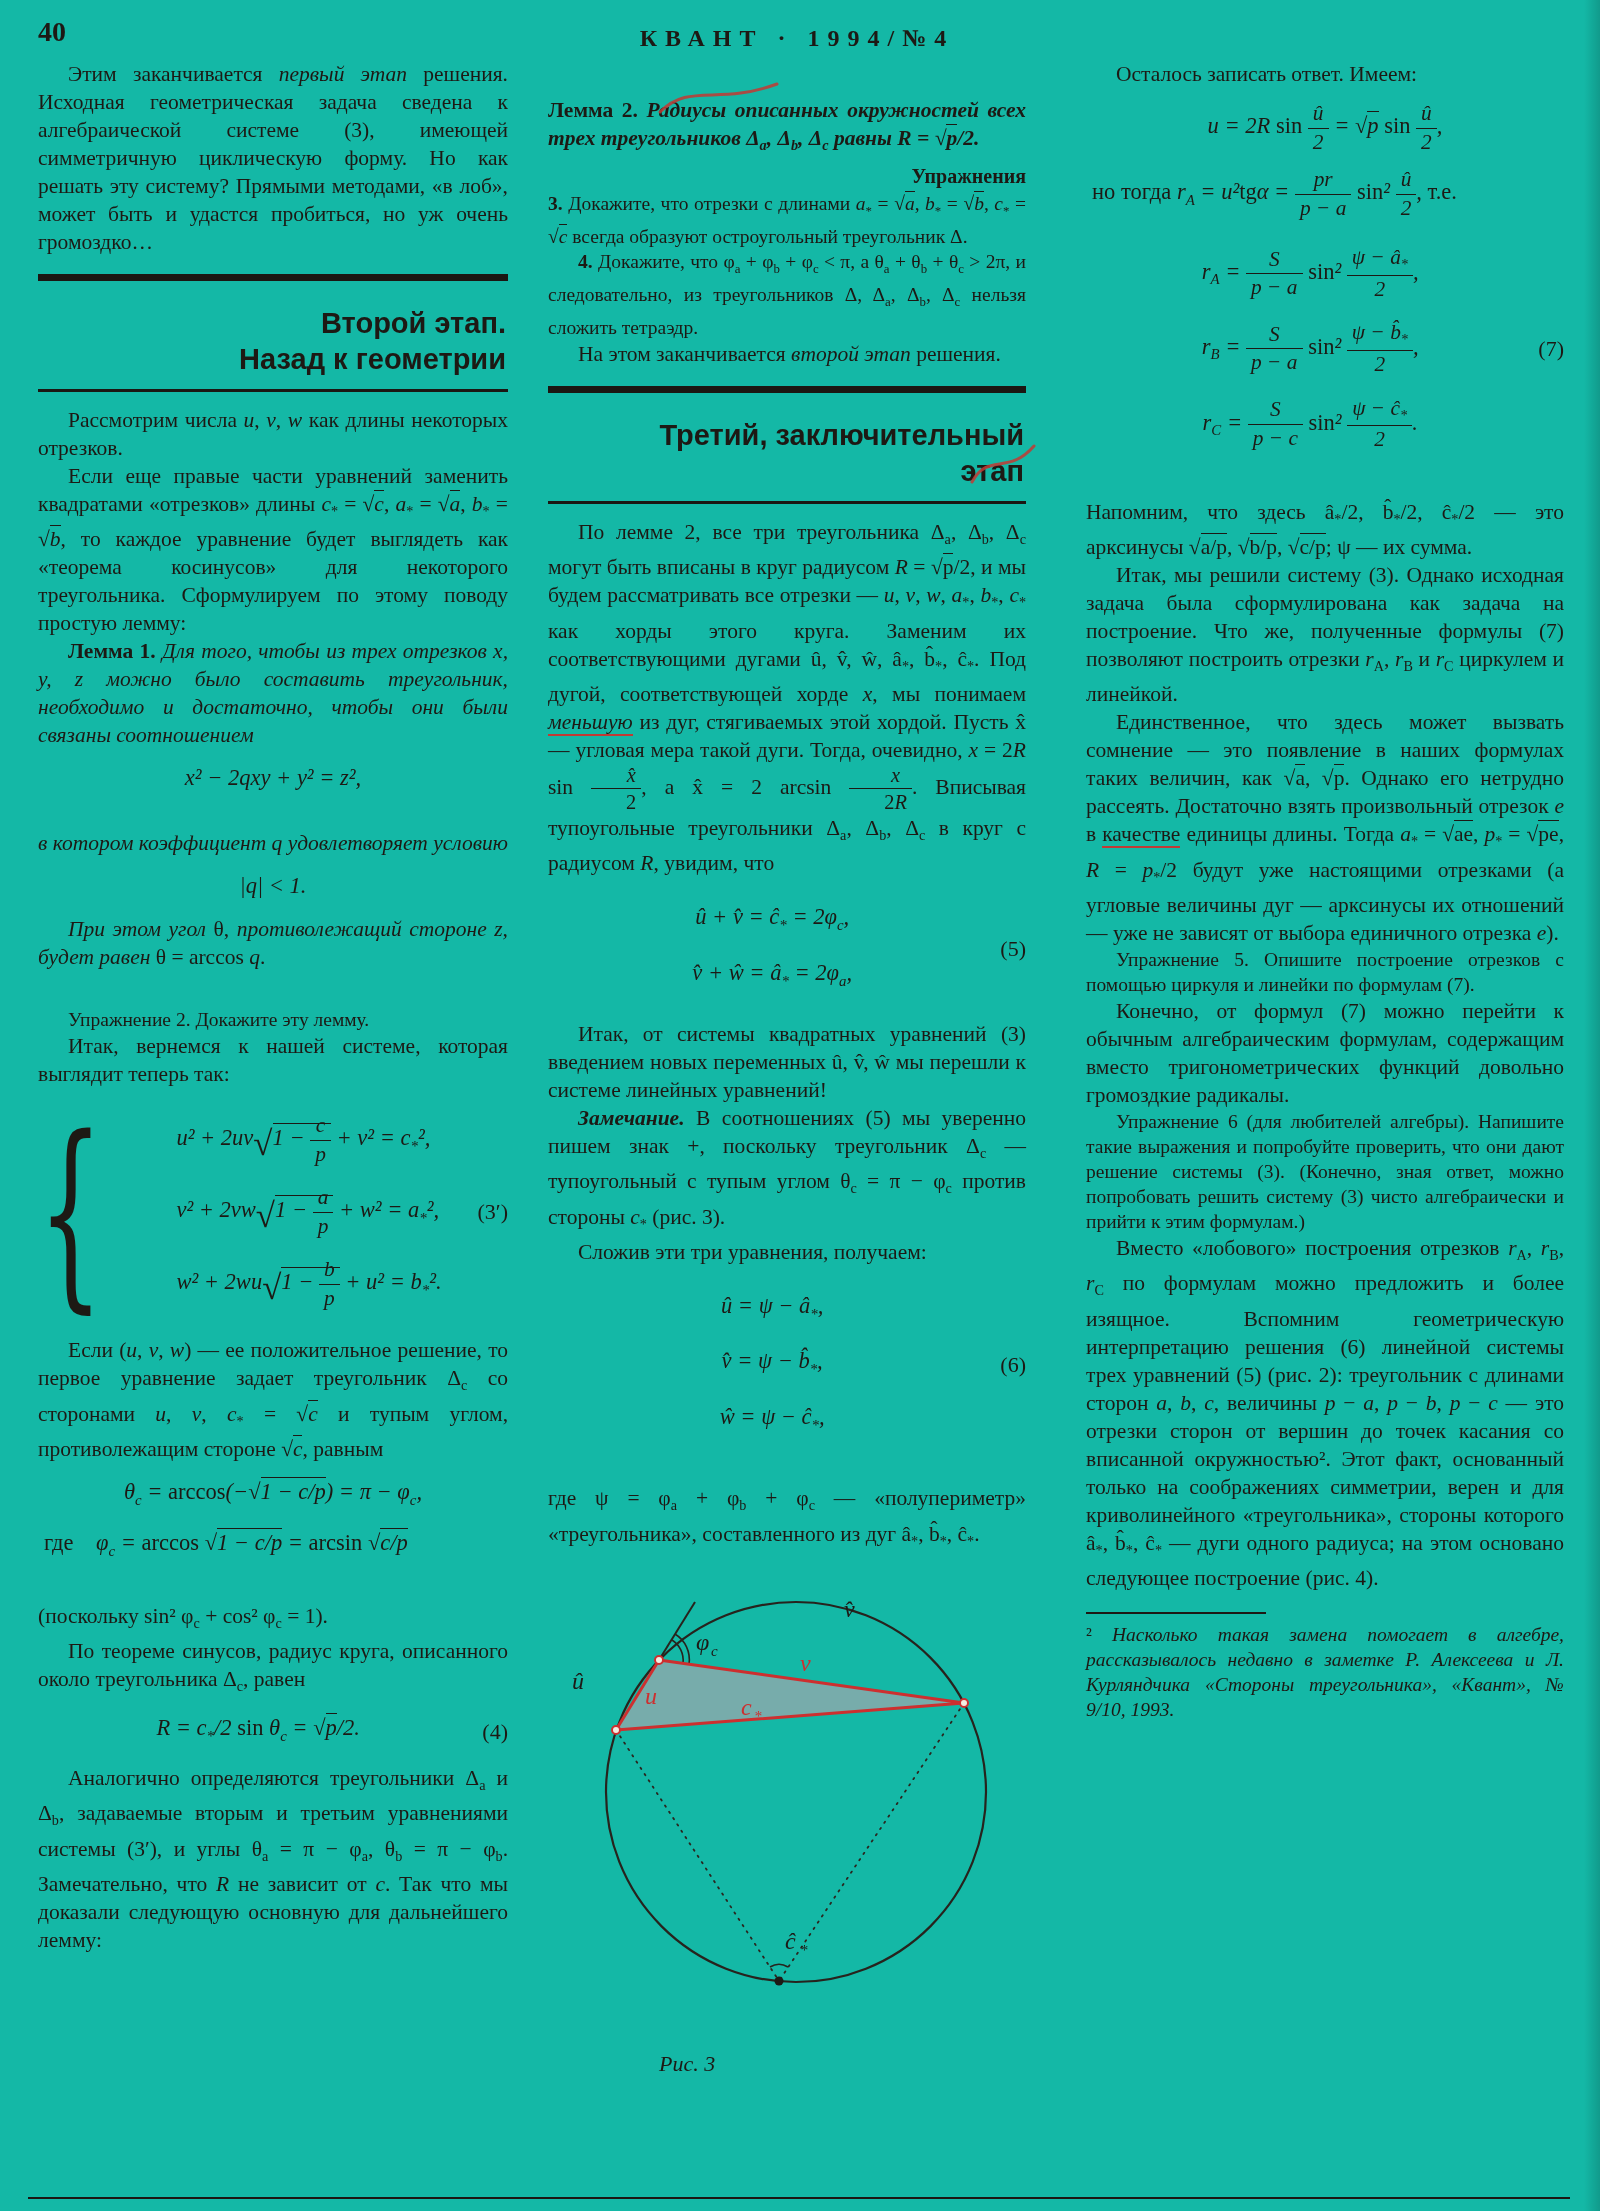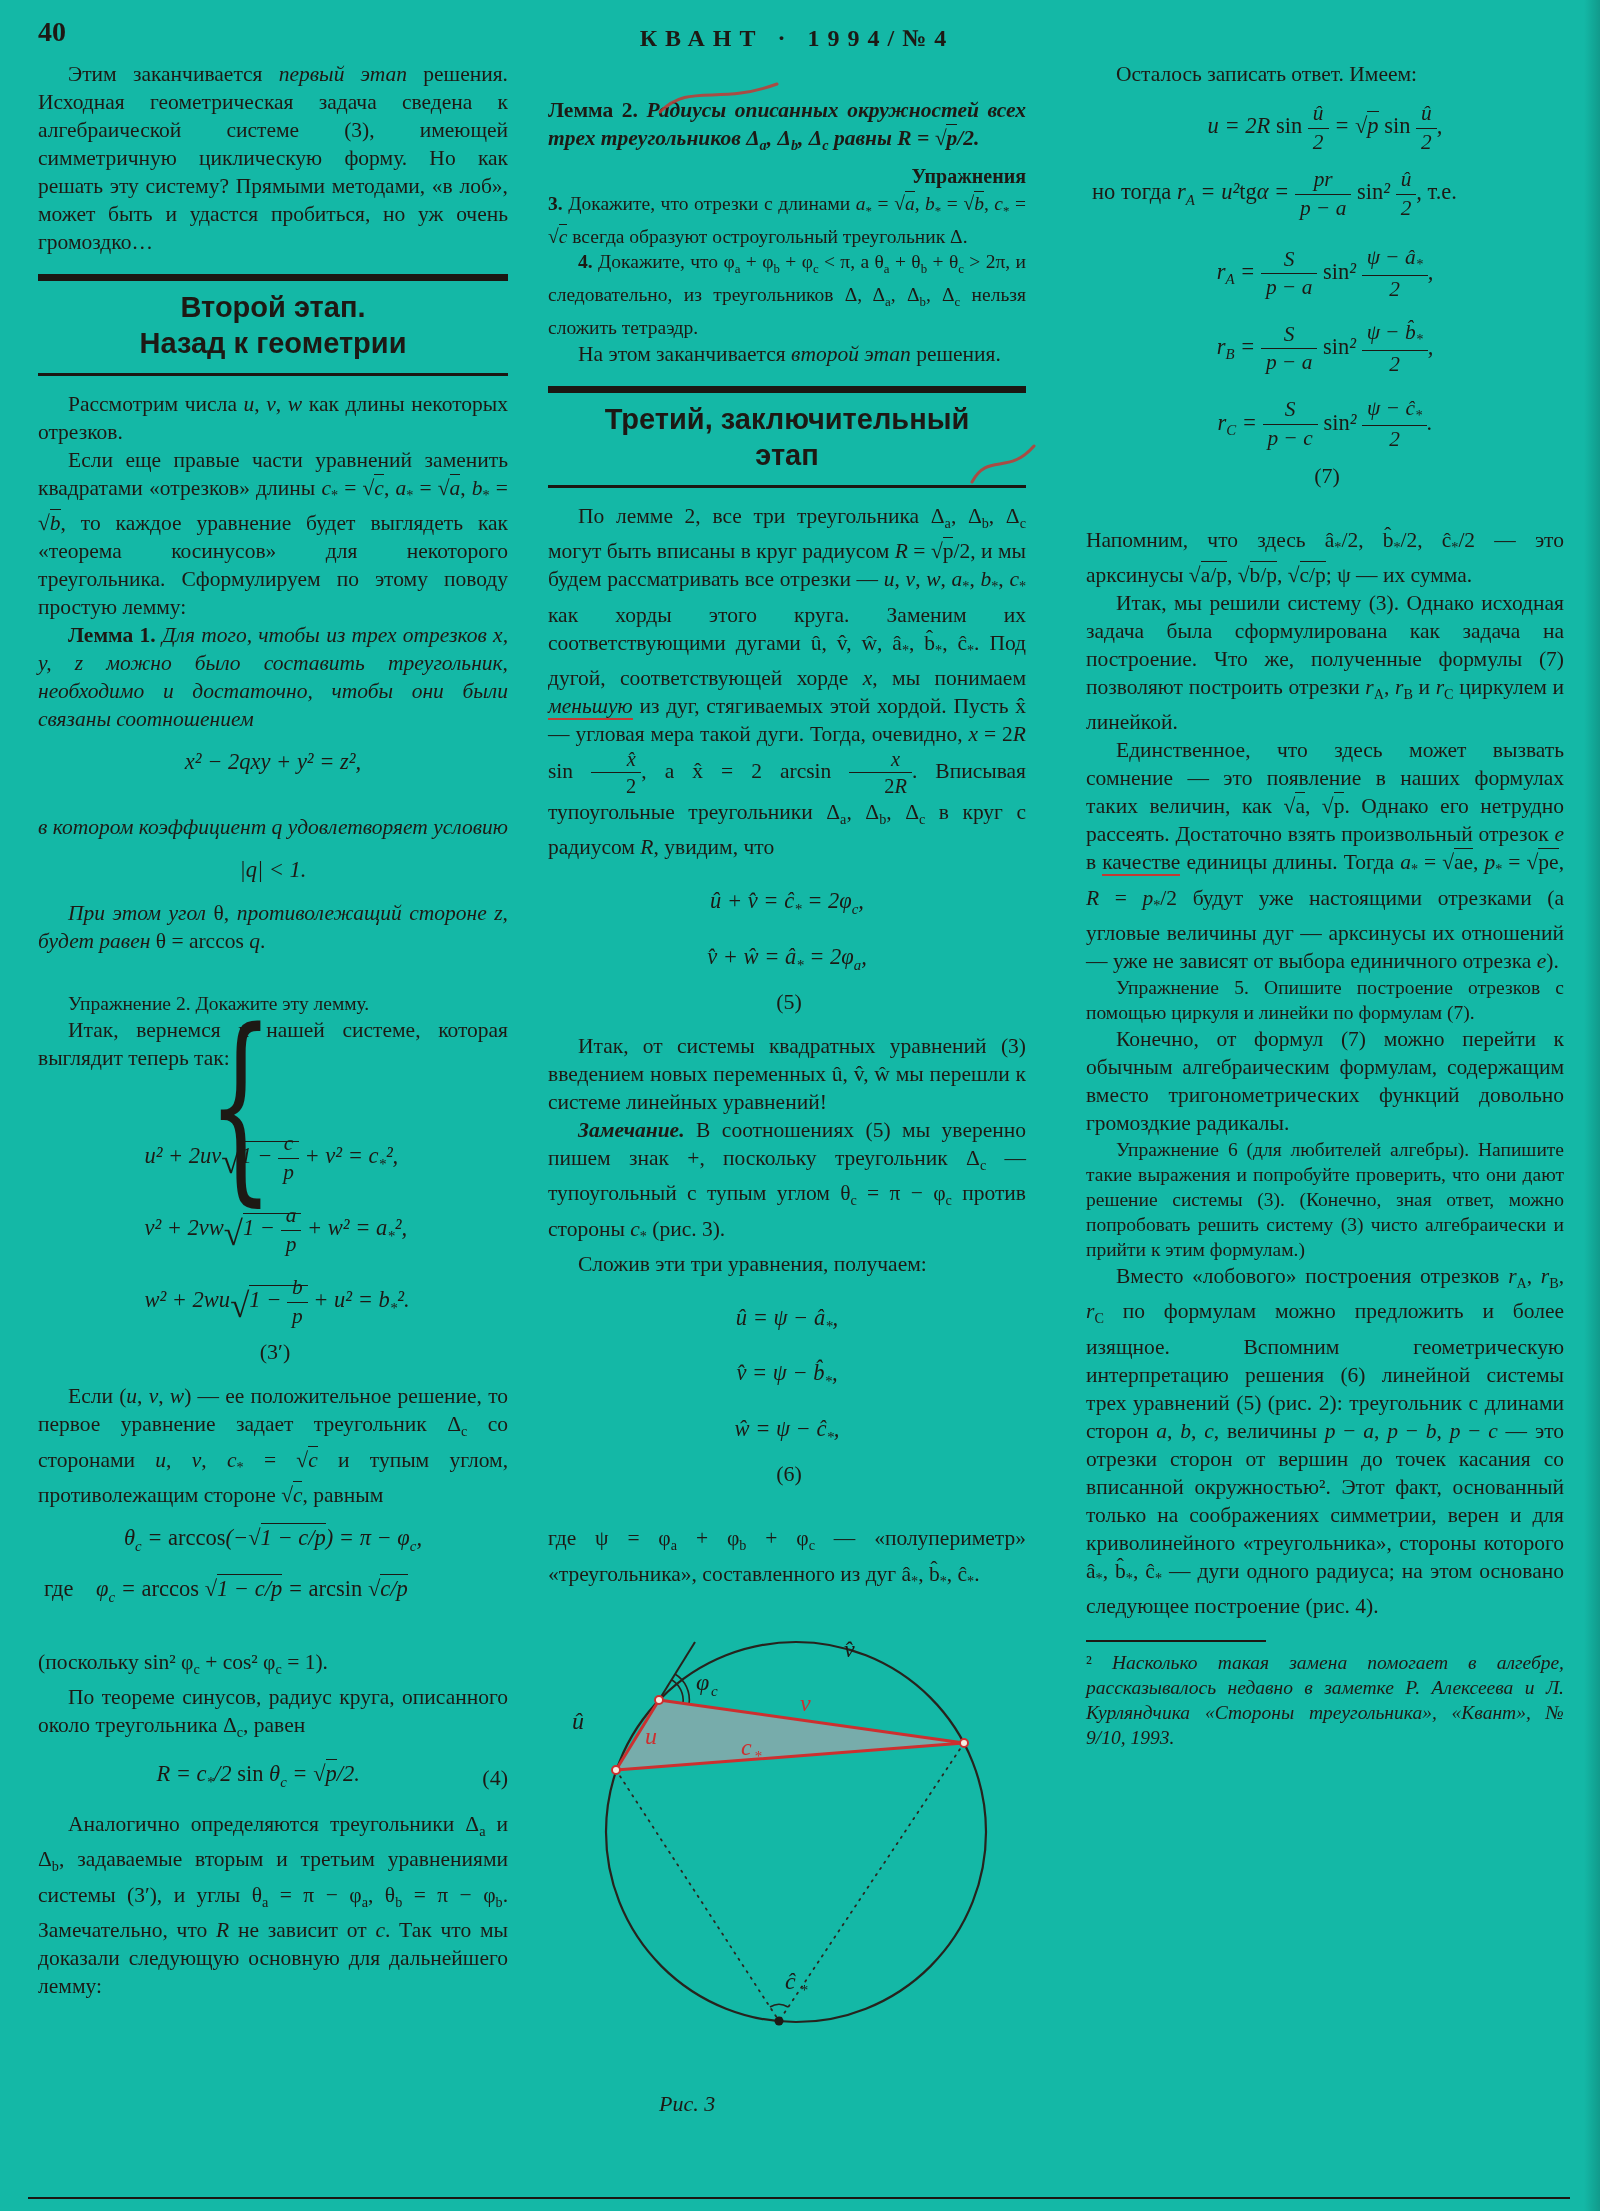--- a/index.html
+++ b/index.html
@@ -28,7 +28,7 @@
   .frow{display:flex;align-items:center;margin:14px 0;}
   .frow .f{flex:1;text-align:center;font-style:italic;font-size:22.5px;}
   .frow .lab,.sys .lab{font-style:normal;font-size:22px;padding-left:4px;}
-  .sys{display:flex;align-items:center;margin:16px 0;flex-direction:column;}
+  .sys{display:flex;align-items:center;margin:16px 0;}
   .sys .eqs{flex:1;}
   .sys .eq{font-style:italic;font-size:22.5px;padding:10px 0 10px 8px;text-align:left;}
   .sys.center .eq{text-align:center;padding-left:0;}

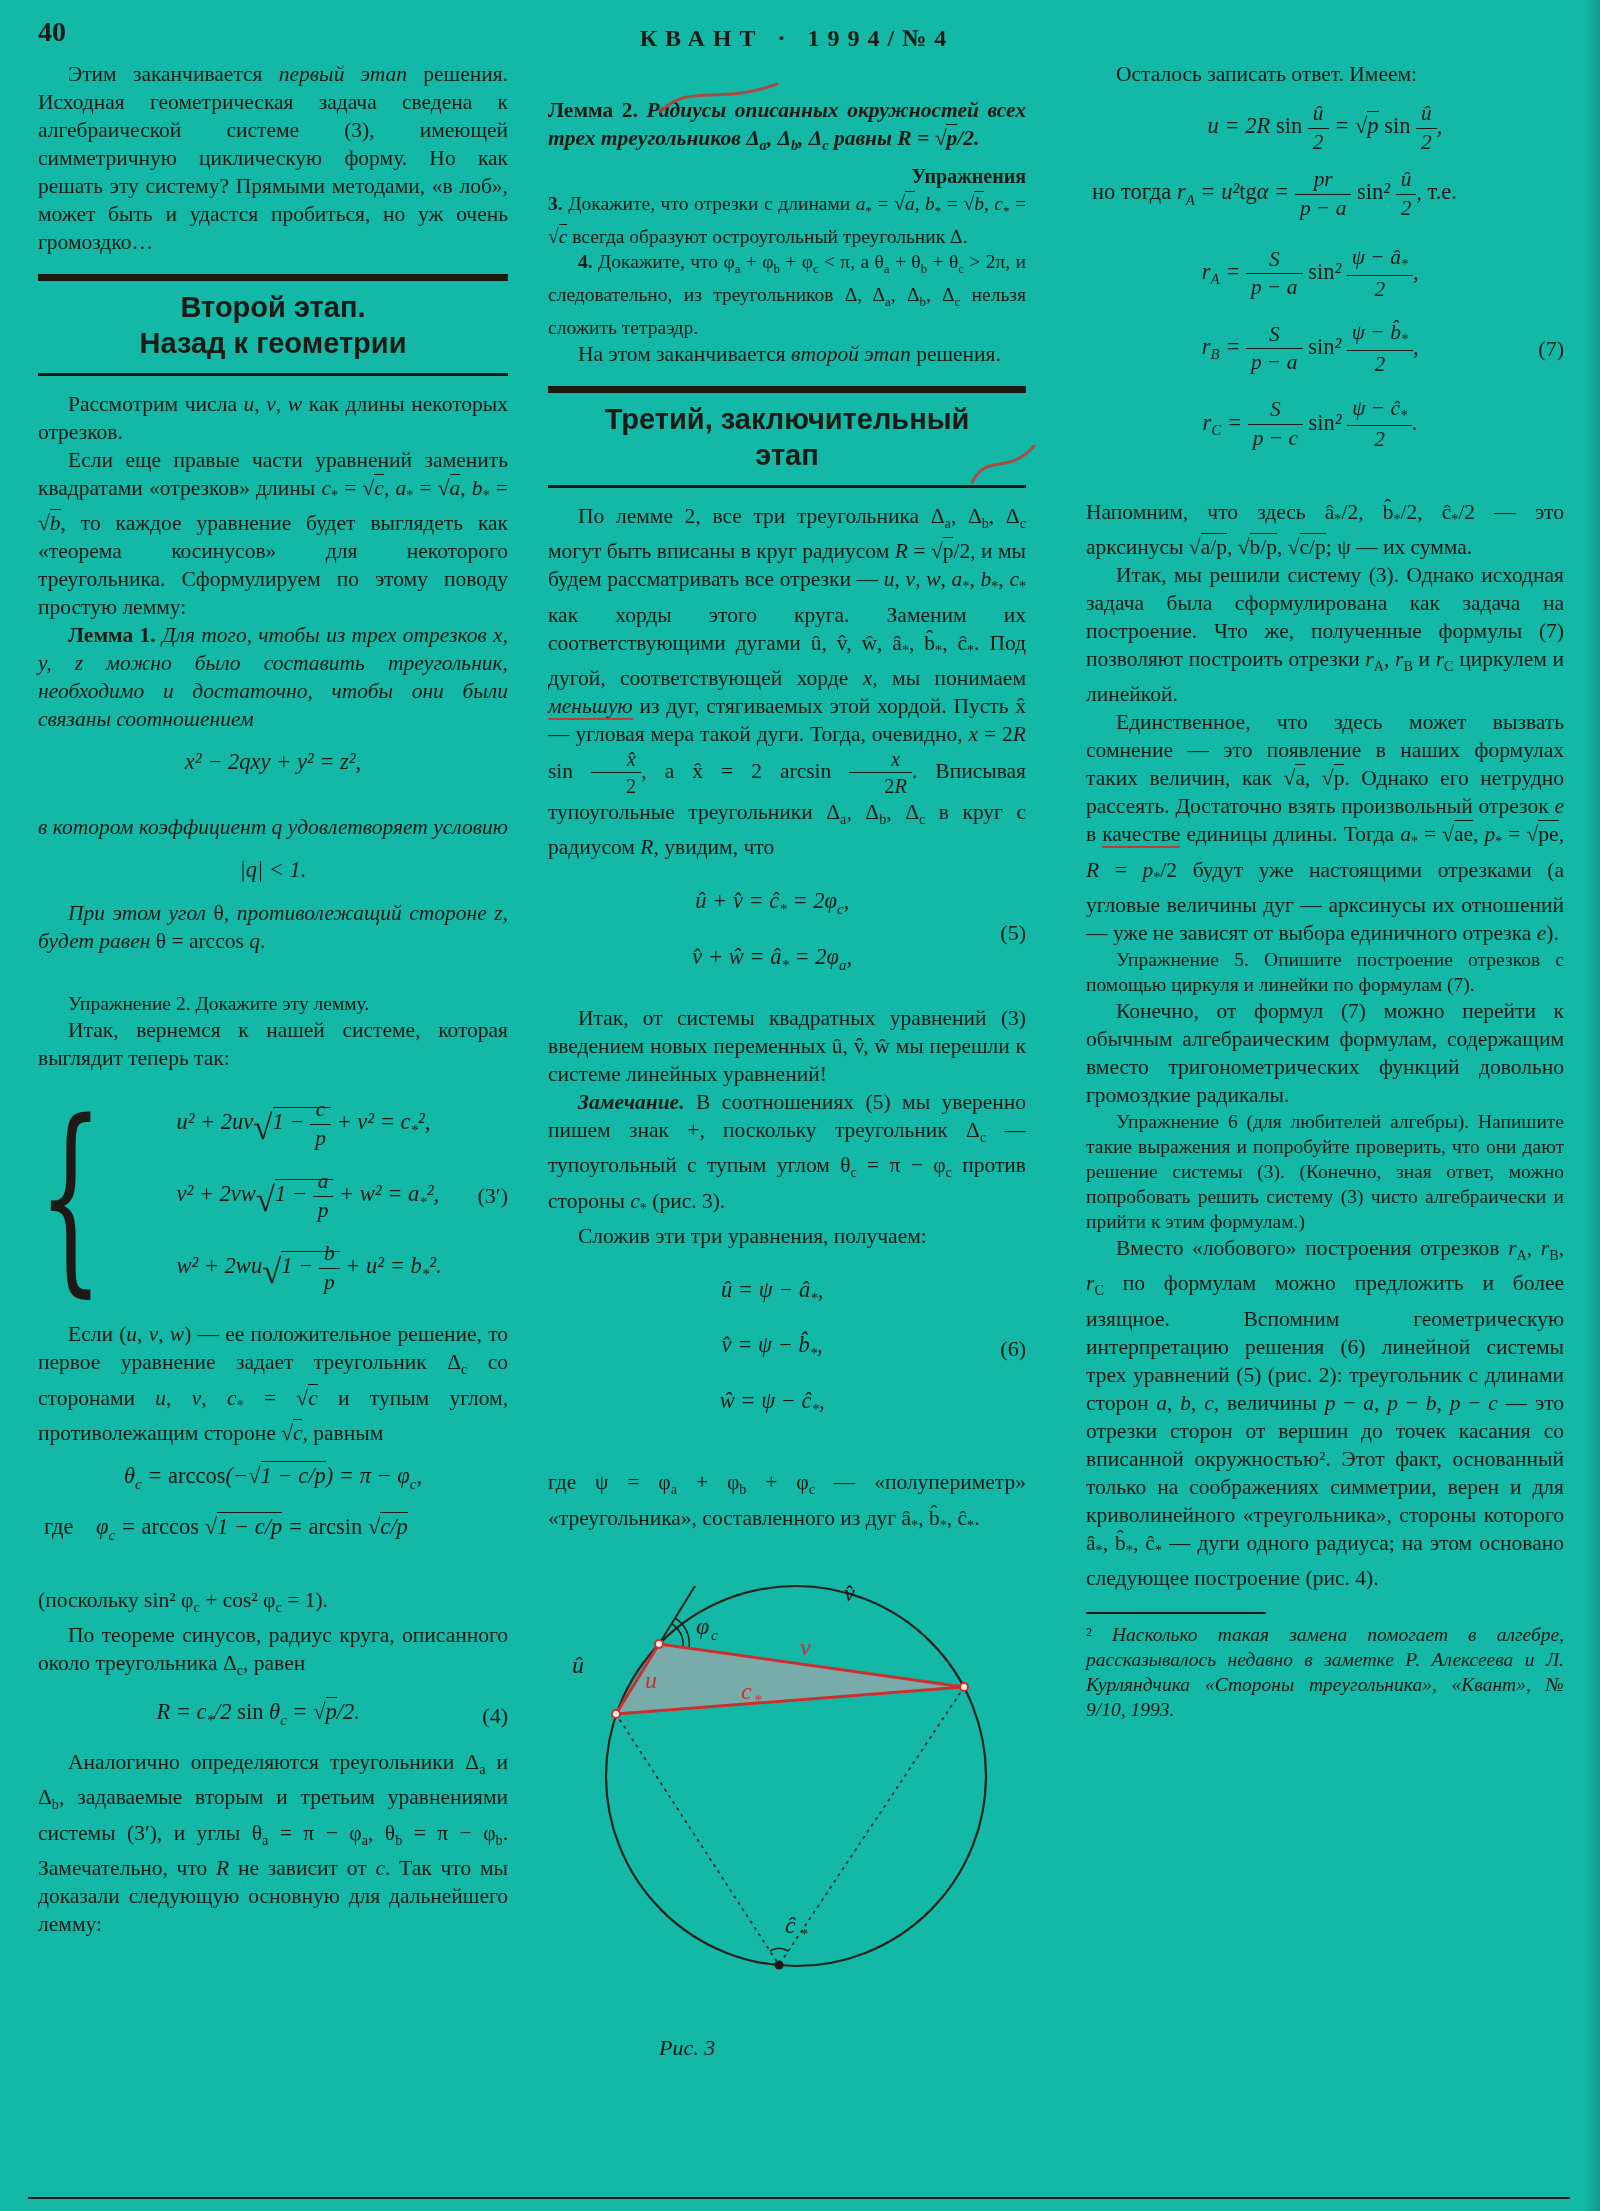--- a/index.html
+++ b/index.html
@@ -20,8 +20,8 @@
   .small{font-size:19.5px;line-height:25px;}
   .exhead{font-weight:bold;font-size:20px;line-height:26px;margin:4px 0 2px;text-indent:30px;text-align:right;}
   .sechead{margin:18px 0 14px;border-top:7px solid #1b1712;border-bottom:3.5px solid #1b1712;
-           padding:8px 2px 12px;font-family:"Liberation Sans","DejaVu Sans",sans-serif;
-           font-weight:bold;font-size:29px;line-height:36px;text-align:center;}
+           padding:24px 2px 12px;font-family:"Liberation Sans","DejaVu Sans",sans-serif;
+           font-weight:bold;font-size:29px;line-height:36px;text-align:right;}
   .formula{font-style:italic;text-align:center;margin:14px 0;font-size:22.5px;line-height:30px;}
   .formula.tl{text-align:left;padding-left:6px;}
   .rm{font-style:normal;}

